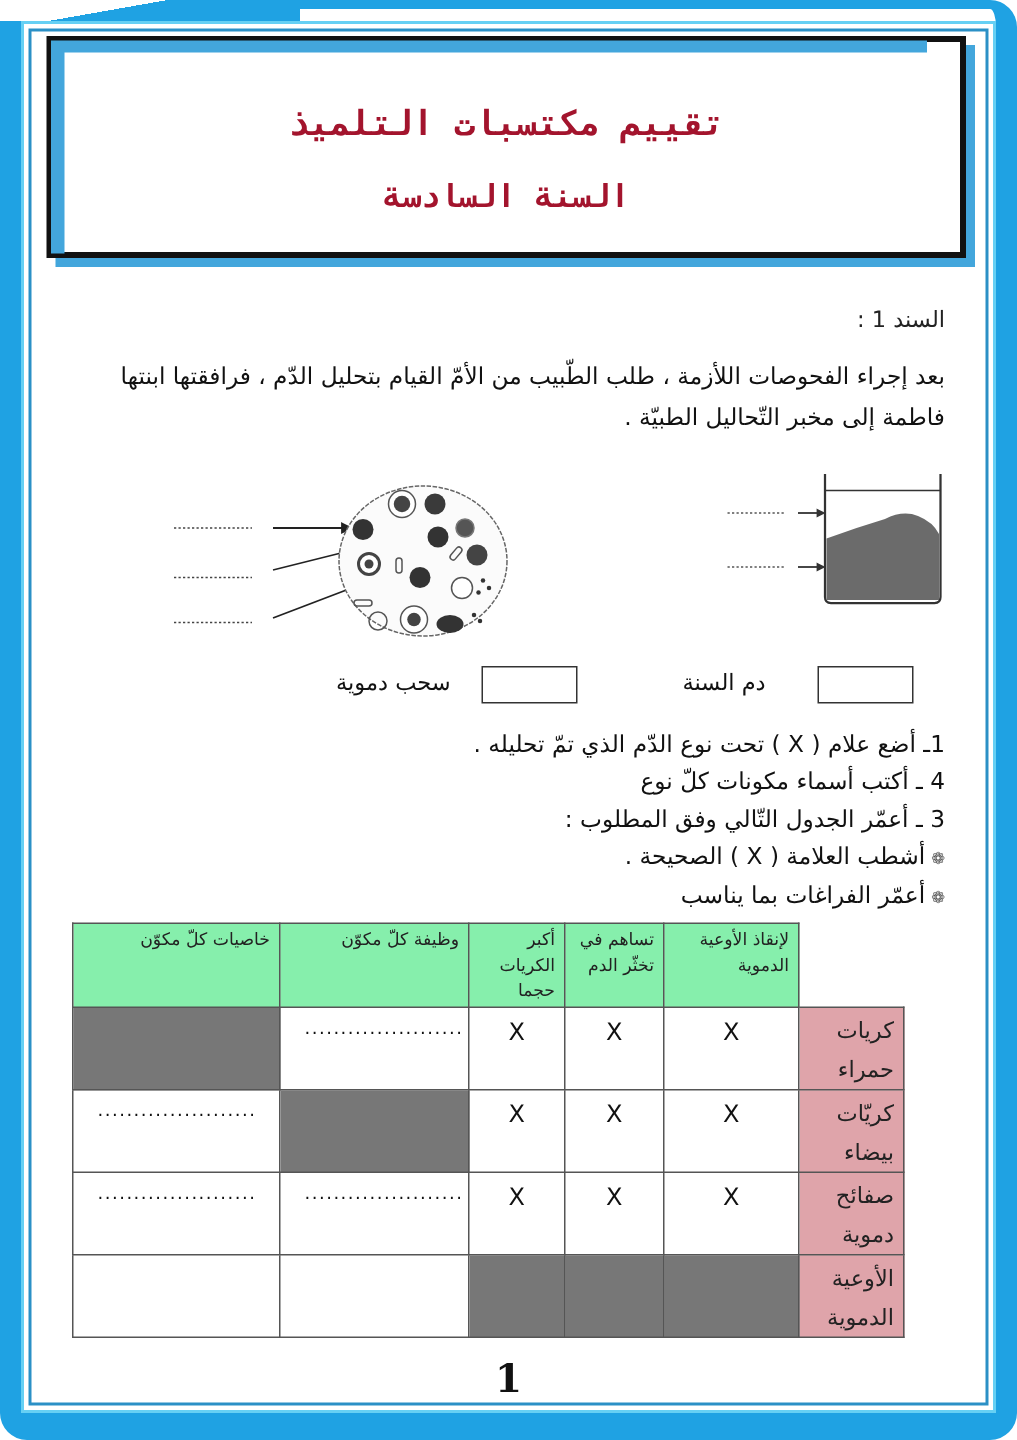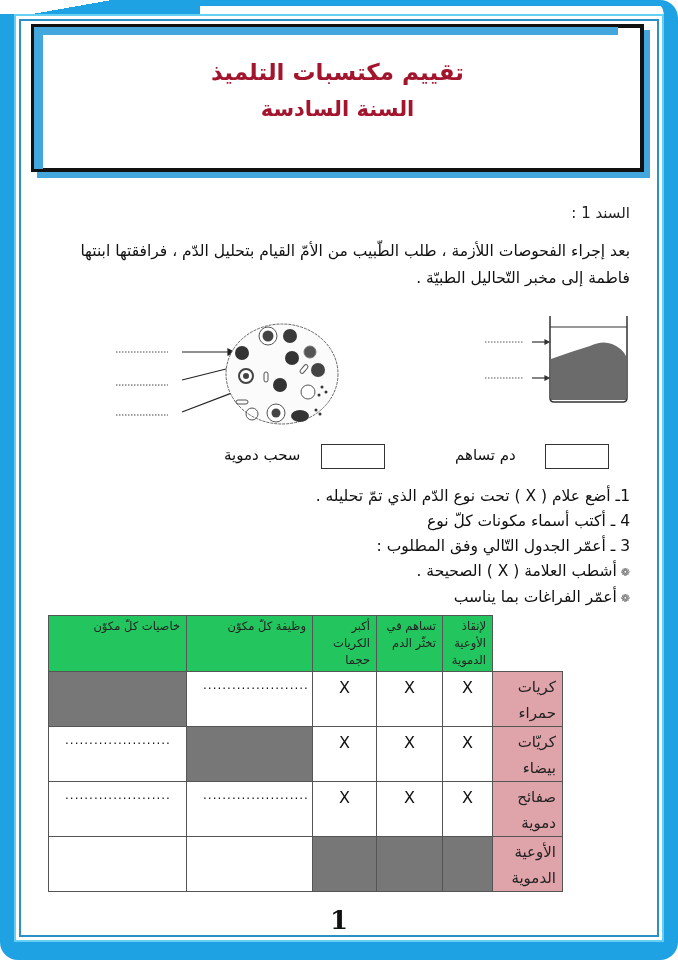--- a/index.html
+++ b/index.html
@@ -49,7 +49,7 @@
     color: #a3142d; font-weight: bold; font-size: 23px; line-height: 37px;
     font-family: "DejaVu Sans", sans-serif;
   }
-  .title-lines div { margin: 0; }
+  .title-lines div { margin: 12px; font-family: Liberation Mono, monospace; }
   .title-lines .l3 { font-size: 21px; }
 
   .rtl { direction: rtl; text-align: right; }

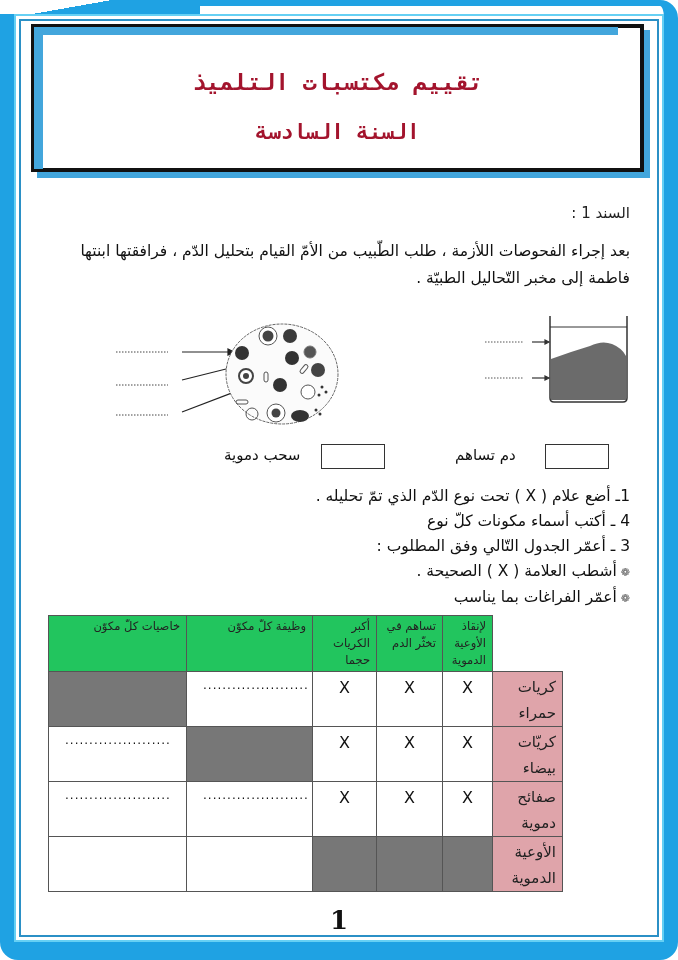--- a/index.html
+++ b/index.html
@@ -177,7 +177,7 @@
 
 <div class="choice-row">
   <div class="choice-box" style="left:545px; top:4px;"></div>
-  <div class="choice-label" style="left:455px; top:6px;">دم تساهم</div>
+  <div class="choice-label" style="left:455px; top:6px;">دم السنة</div>
   <div class="choice-box" style="left:321px; top:4px;"></div>
   <div class="choice-label" style="left:224px; top:6px;">سحب دموية</div>
 </div>

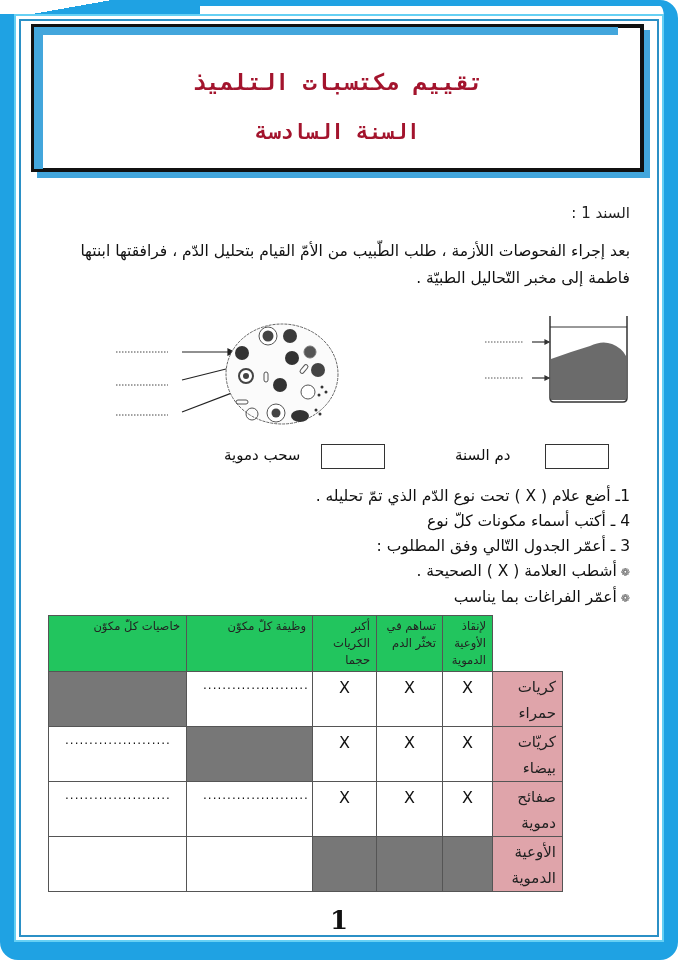--- a/index.html
+++ b/index.html
@@ -86,7 +86,7 @@
   }
   table.grid td, table.grid th { border: 1px solid #555; padding: 0; box-sizing: border-box; }
   .th-empty { border: none !important; background: #fff; width: 70px; }
-  .th { background: #22c55e; vertical-align: top; text-align: right; font-weight: normal;
+  .th { background: #86efac; vertical-align: top; text-align: right; font-weight: normal;
         font-size: 11.5px; line-height: 17px; padding: 2px 6px 2px 4px !important; color: #222; }
   .row-head { background: #dfa4aa; width: 70px; font-size: 15px; line-height: 26px;
               text-align: right; vertical-align: top; padding: 2px 6px 0 4px !important; color: #222; }

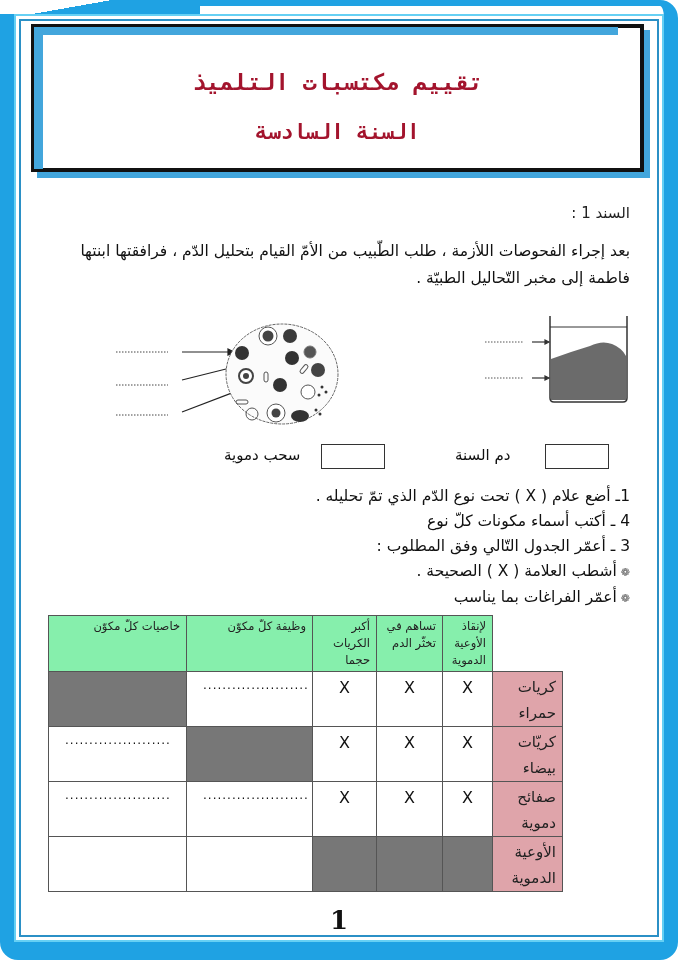--- a/index.html
+++ b/index.html
@@ -194,7 +194,7 @@
   <tbody>
       <tr style="height:54px">
     <th class="th-empty"></th>
-    <th class="th" style="width:50px">لإنقاذ الأوعية الدموية</th>
+    <th class="th" style="width:90px">لإنقاذ الأوعية الدموية</th>
     <th class="th" style="width:66px">تساهم في تخثّر الدم</th>
     <th class="th" style="width:64px">أكبر الكريات حجما</th>
     <th class="th" style="width:126px">وظيفة كلّ مكوّن</th>

